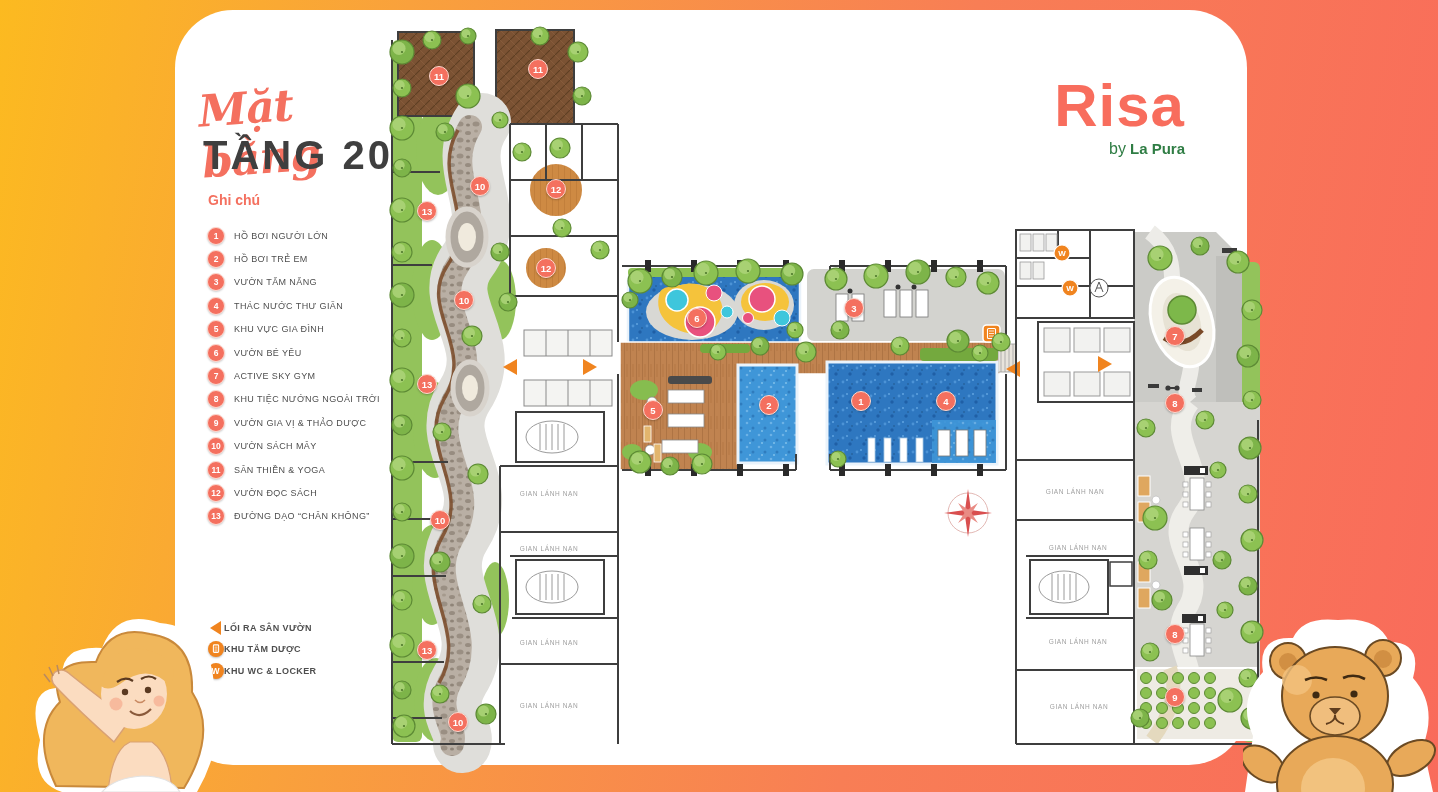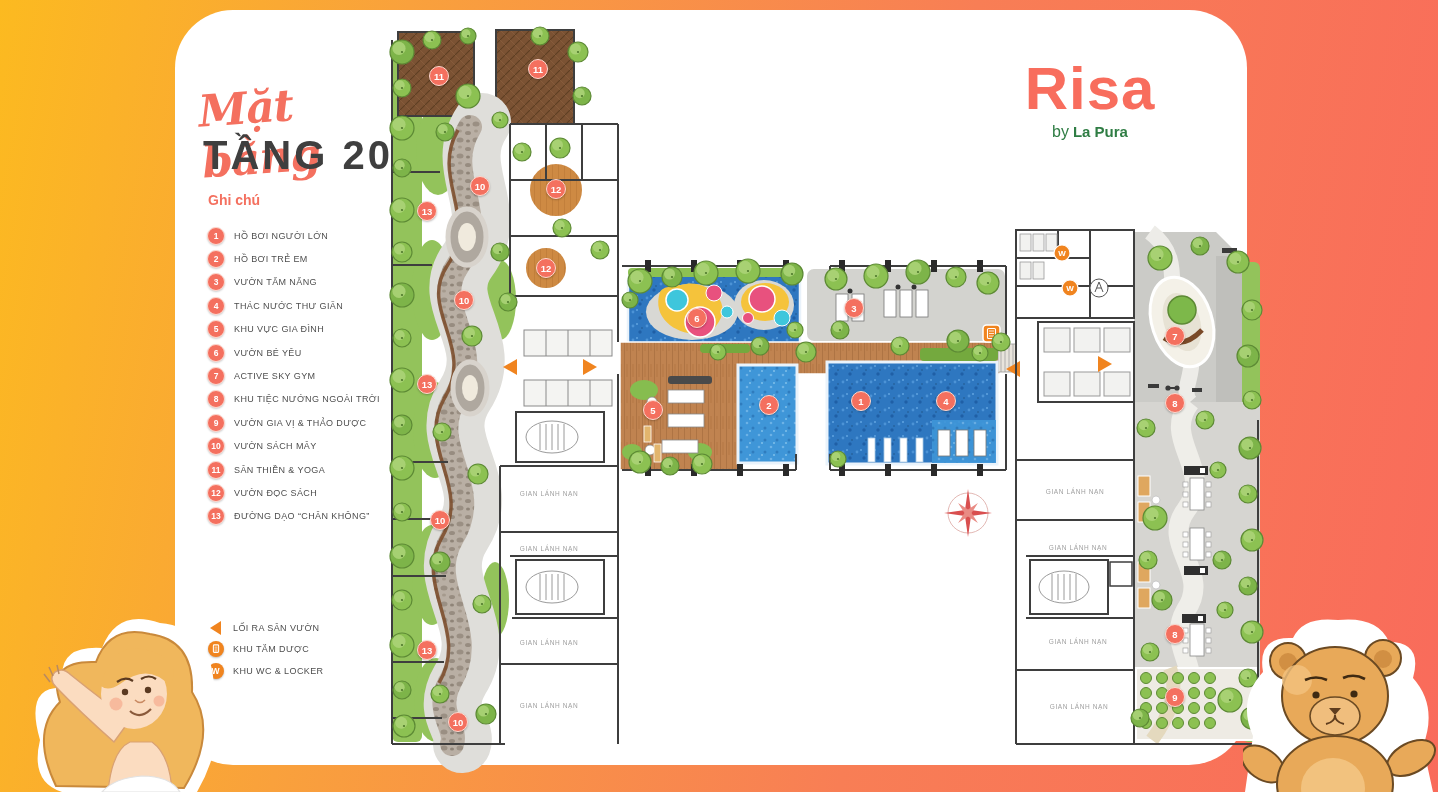--- a/index.html
+++ b/index.html
@@ -33,7 +33,7 @@
   .oc span{color:#fff;font-size:8.5px;font-weight:bold;}
   .f-label{margin-left:9px;font-size:9px;font-weight:normal;color:#4E4E4E;letter-spacing:.4px;}
   
-  .logo{position:absolute;left:995px;top:57px;width:190px;text-align:center;}
+  .logo{position:absolute;left:995px;top:74px;width:190px;text-align:right;}
   .logo-name{font-size:60px;font-weight:bold;color:#F86D5D;letter-spacing:1px;line-height:64px;}
   .logo-by{font-size:15px;font-weight:bold;color:#2F7D44;margin-top:2px;}
   .logo-by .by{font-size:16px;font-weight:normal;margin-right:4px;}

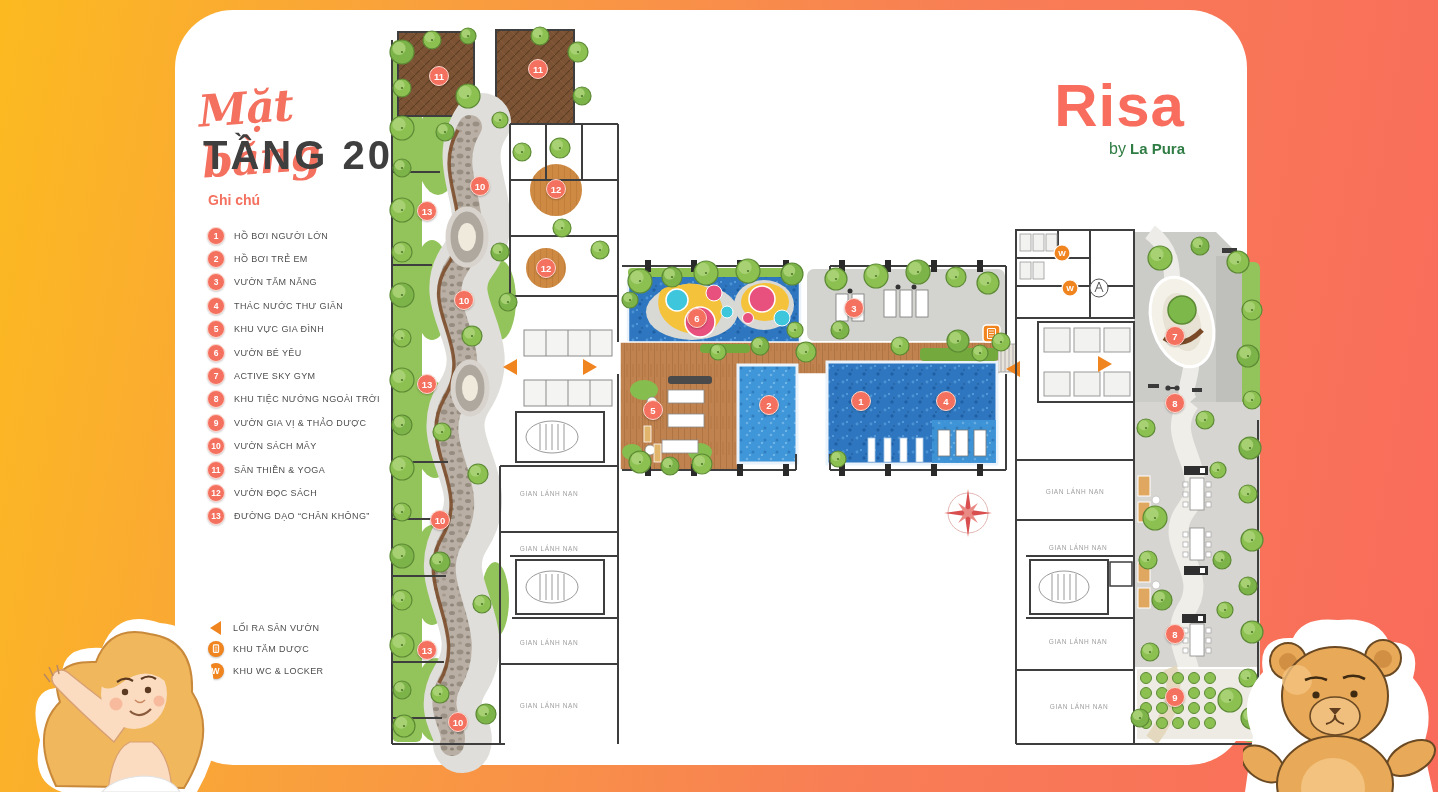--- a/index.html
+++ b/index.html
@@ -31,7 +31,7 @@
   .oc{width:16px;height:16px;border-radius:50%;background:#F0841F;display:flex;align-items:center;
     justify-content:center;box-shadow:0 1px 2px rgba(0,0,0,.25);}
   .oc span{color:#fff;font-size:8.5px;font-weight:bold;}
-  .f-label{margin-left:9px;font-size:9px;font-weight:normal;color:#4E4E4E;letter-spacing:.4px;}
+  .f-label{font-size:9px;font-weight:bold;color:#4E4E4E;letter-spacing:.4px;}
   
   .logo{position:absolute;left:995px;top:74px;width:190px;text-align:right;}
   .logo-name{font-size:60px;font-weight:bold;color:#F86D5D;letter-spacing:1px;line-height:64px;}

